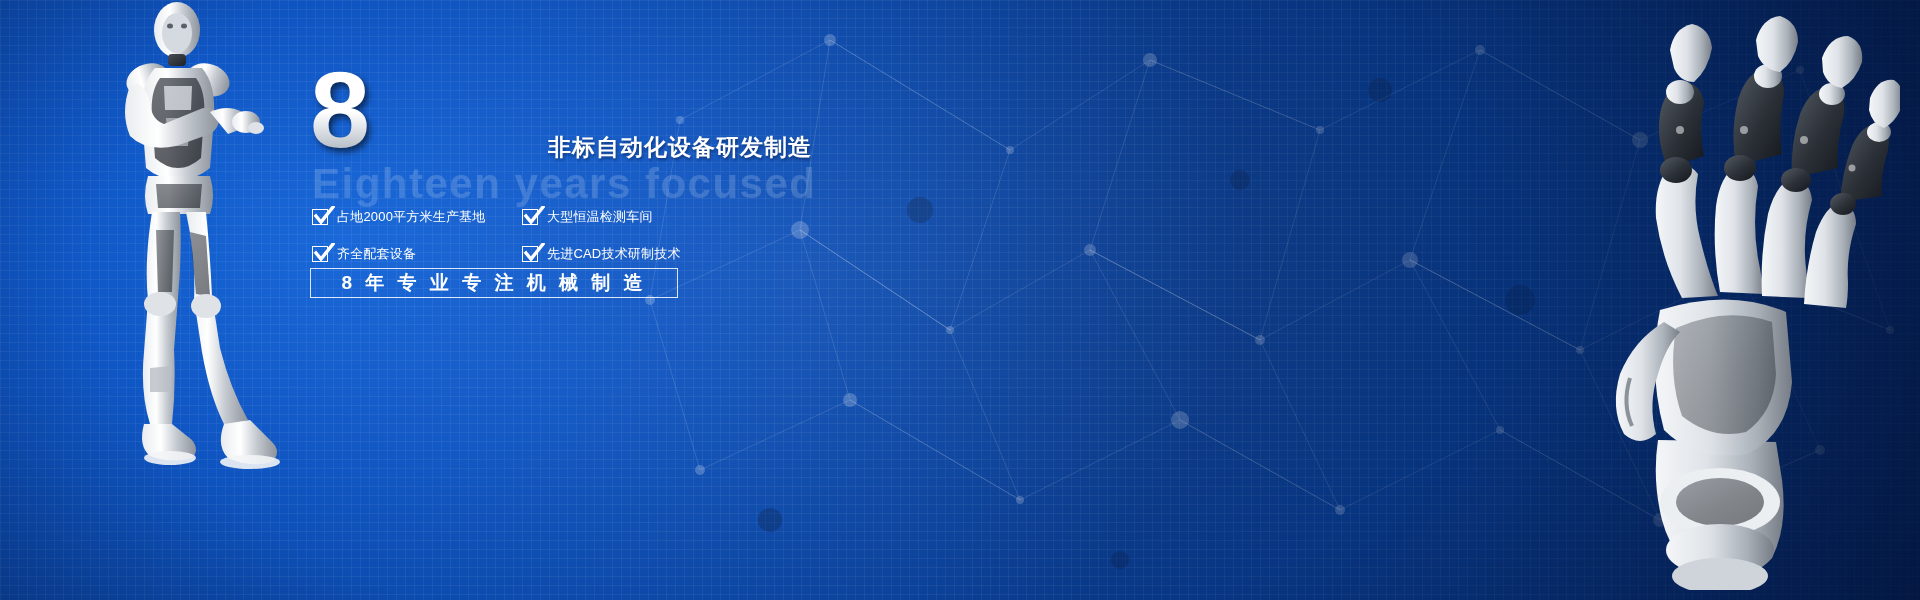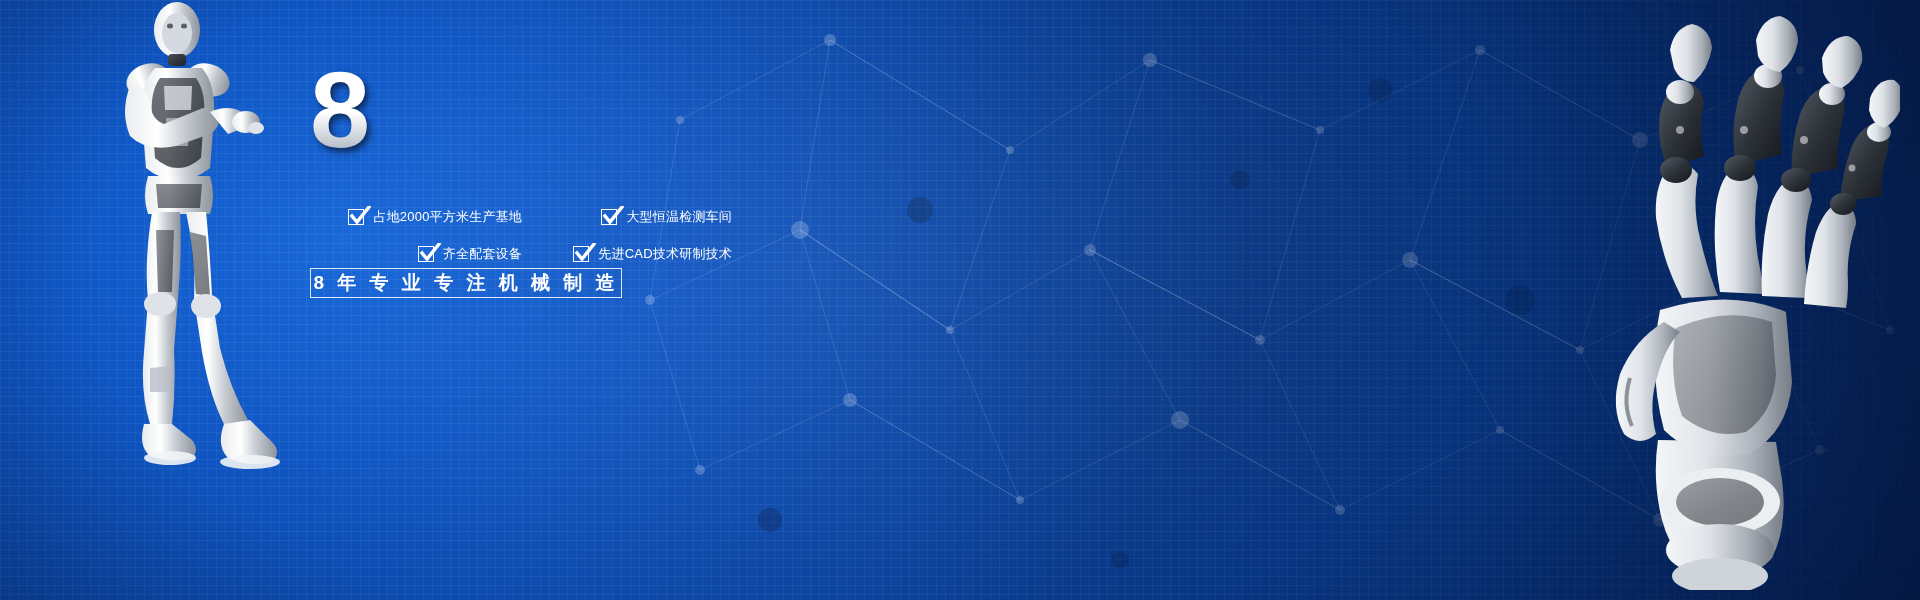--- a/index.html
+++ b/index.html
@@ -293,6 +293,7 @@
 
     <div class="headline">
       <div class="big8">8</div>
+      <div class="subtitle">非标自动化设备研发制造</div>
     </div>
 
 

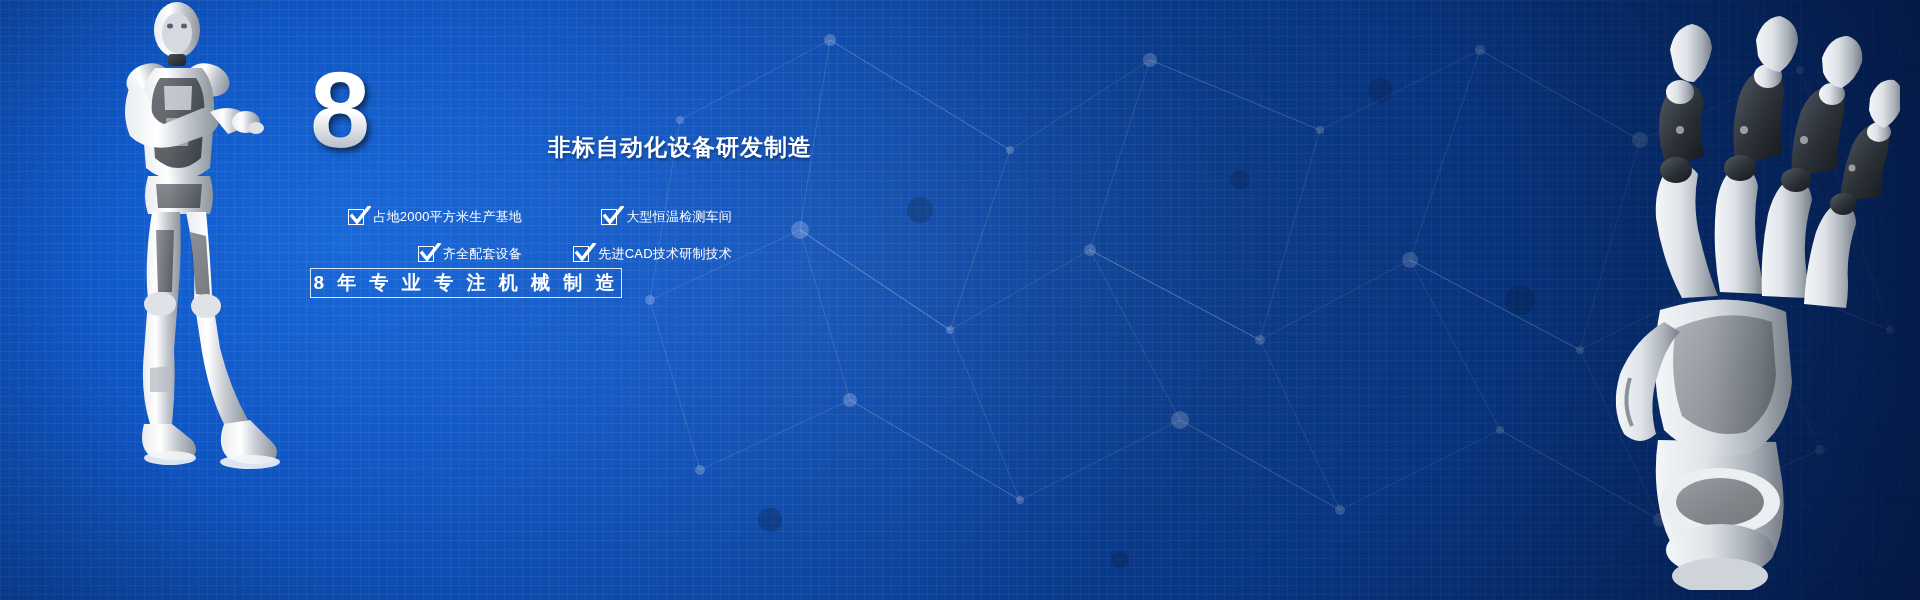--- a/index.html
+++ b/index.html
@@ -296,6 +296,7 @@
       <div class="subtitle">非标自动化设备研发制造</div>
     </div>
 
+    <div class="ghost">Eighteen years focused</div>
 
     <div id="features">
       <div class="feat">

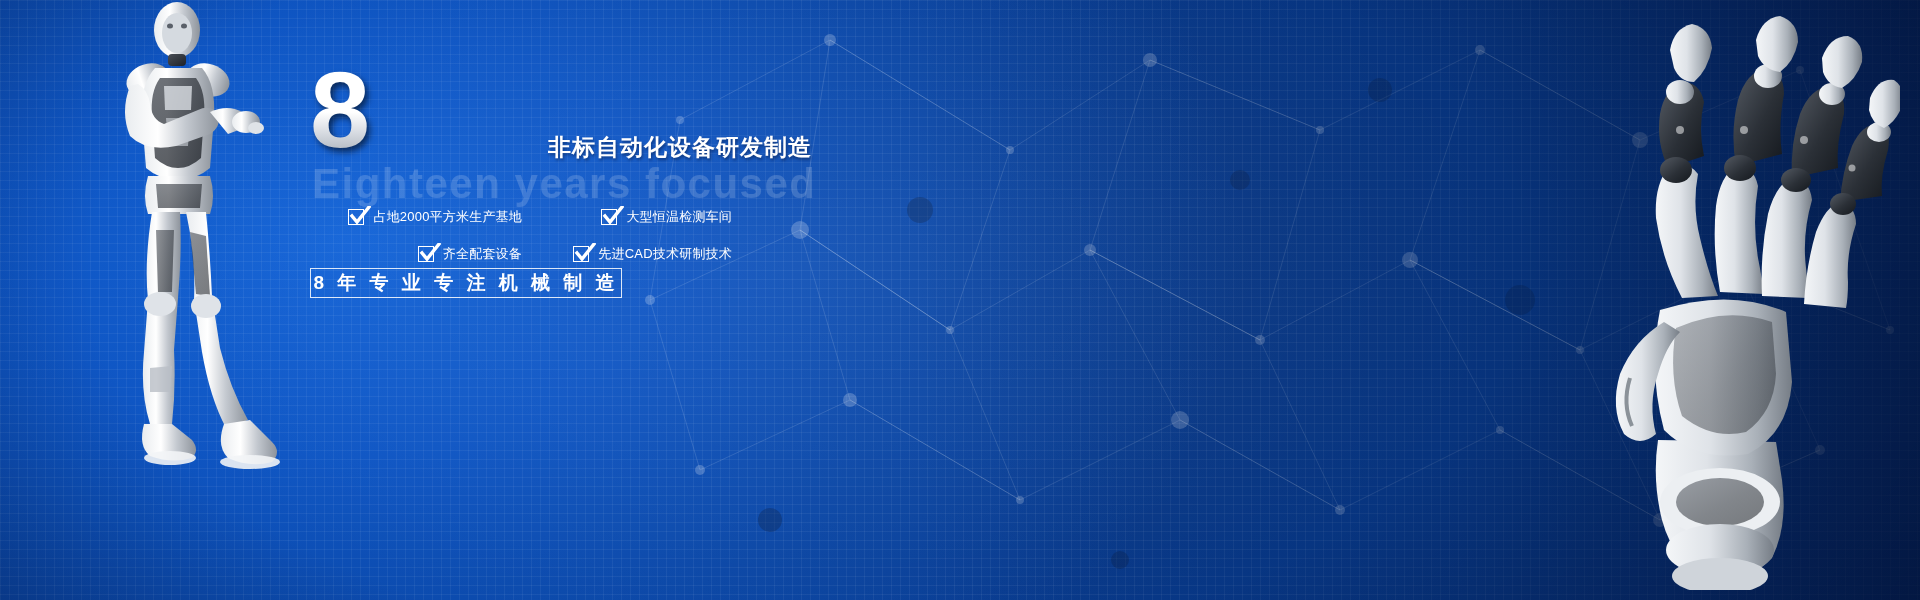--- a/index.html
+++ b/index.html
@@ -85,7 +85,7 @@
     grid-template-columns:210px 210px;
     grid-row-gap:19px; grid-column-gap:0px;
   }
-  .feat { display:flex; align-items:center; gap:9px;justify-content:flex-end; }
+  .feat { display:flex; align-items:center; gap:9px; }
   .chk {
     width:16px; height:16px; flex:none;
     border:1.5px solid #ffffff;

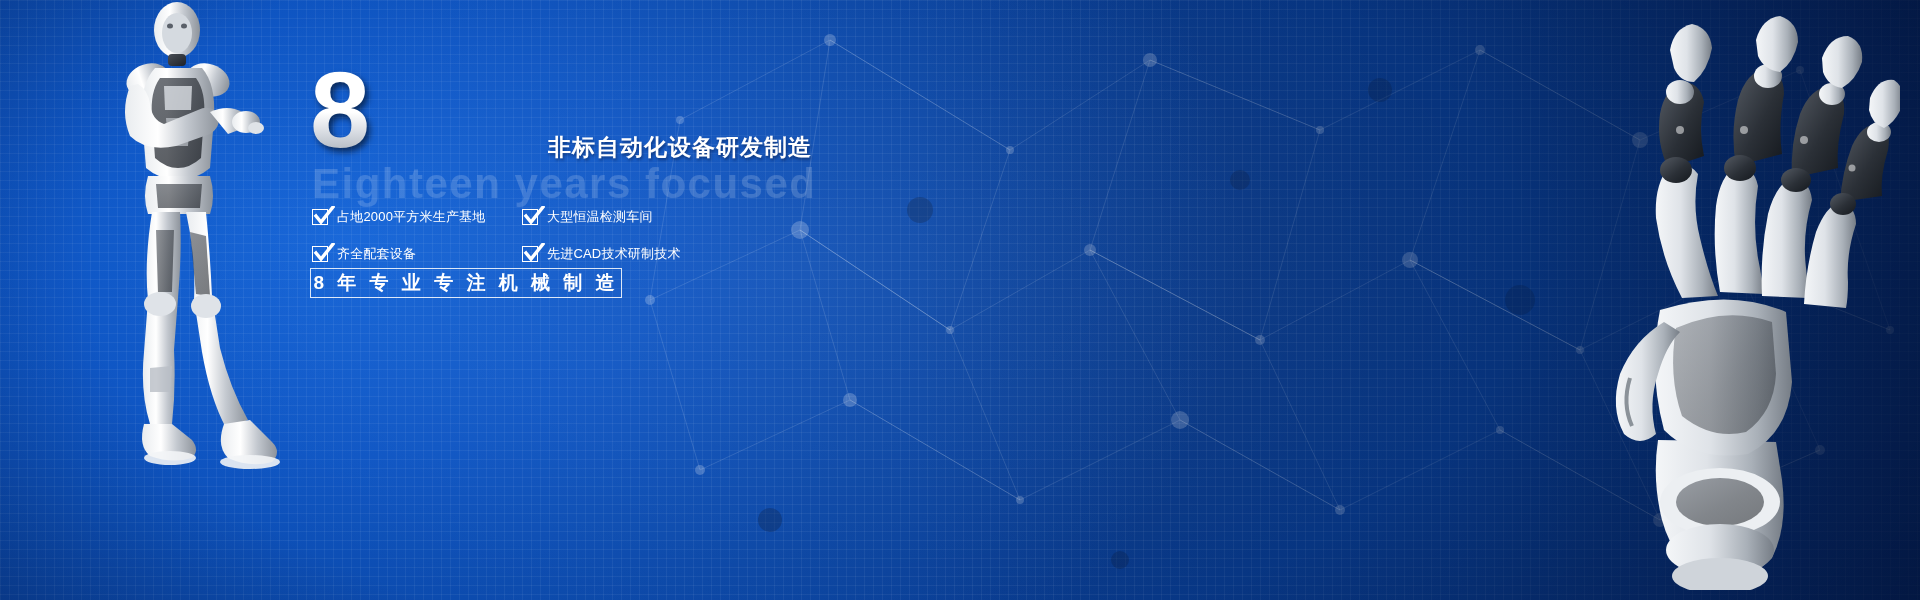--- a/index.html
+++ b/index.html
@@ -100,7 +100,7 @@
   
   #slogan-box {
     position:absolute; left:0px; top:198px;
-    width:312px; height:30px;
+    width:368px; height:30px;
     border:1.5px solid rgba(255,255,255,0.85);
     display:flex; align-items:center; justify-content:center;
   }

